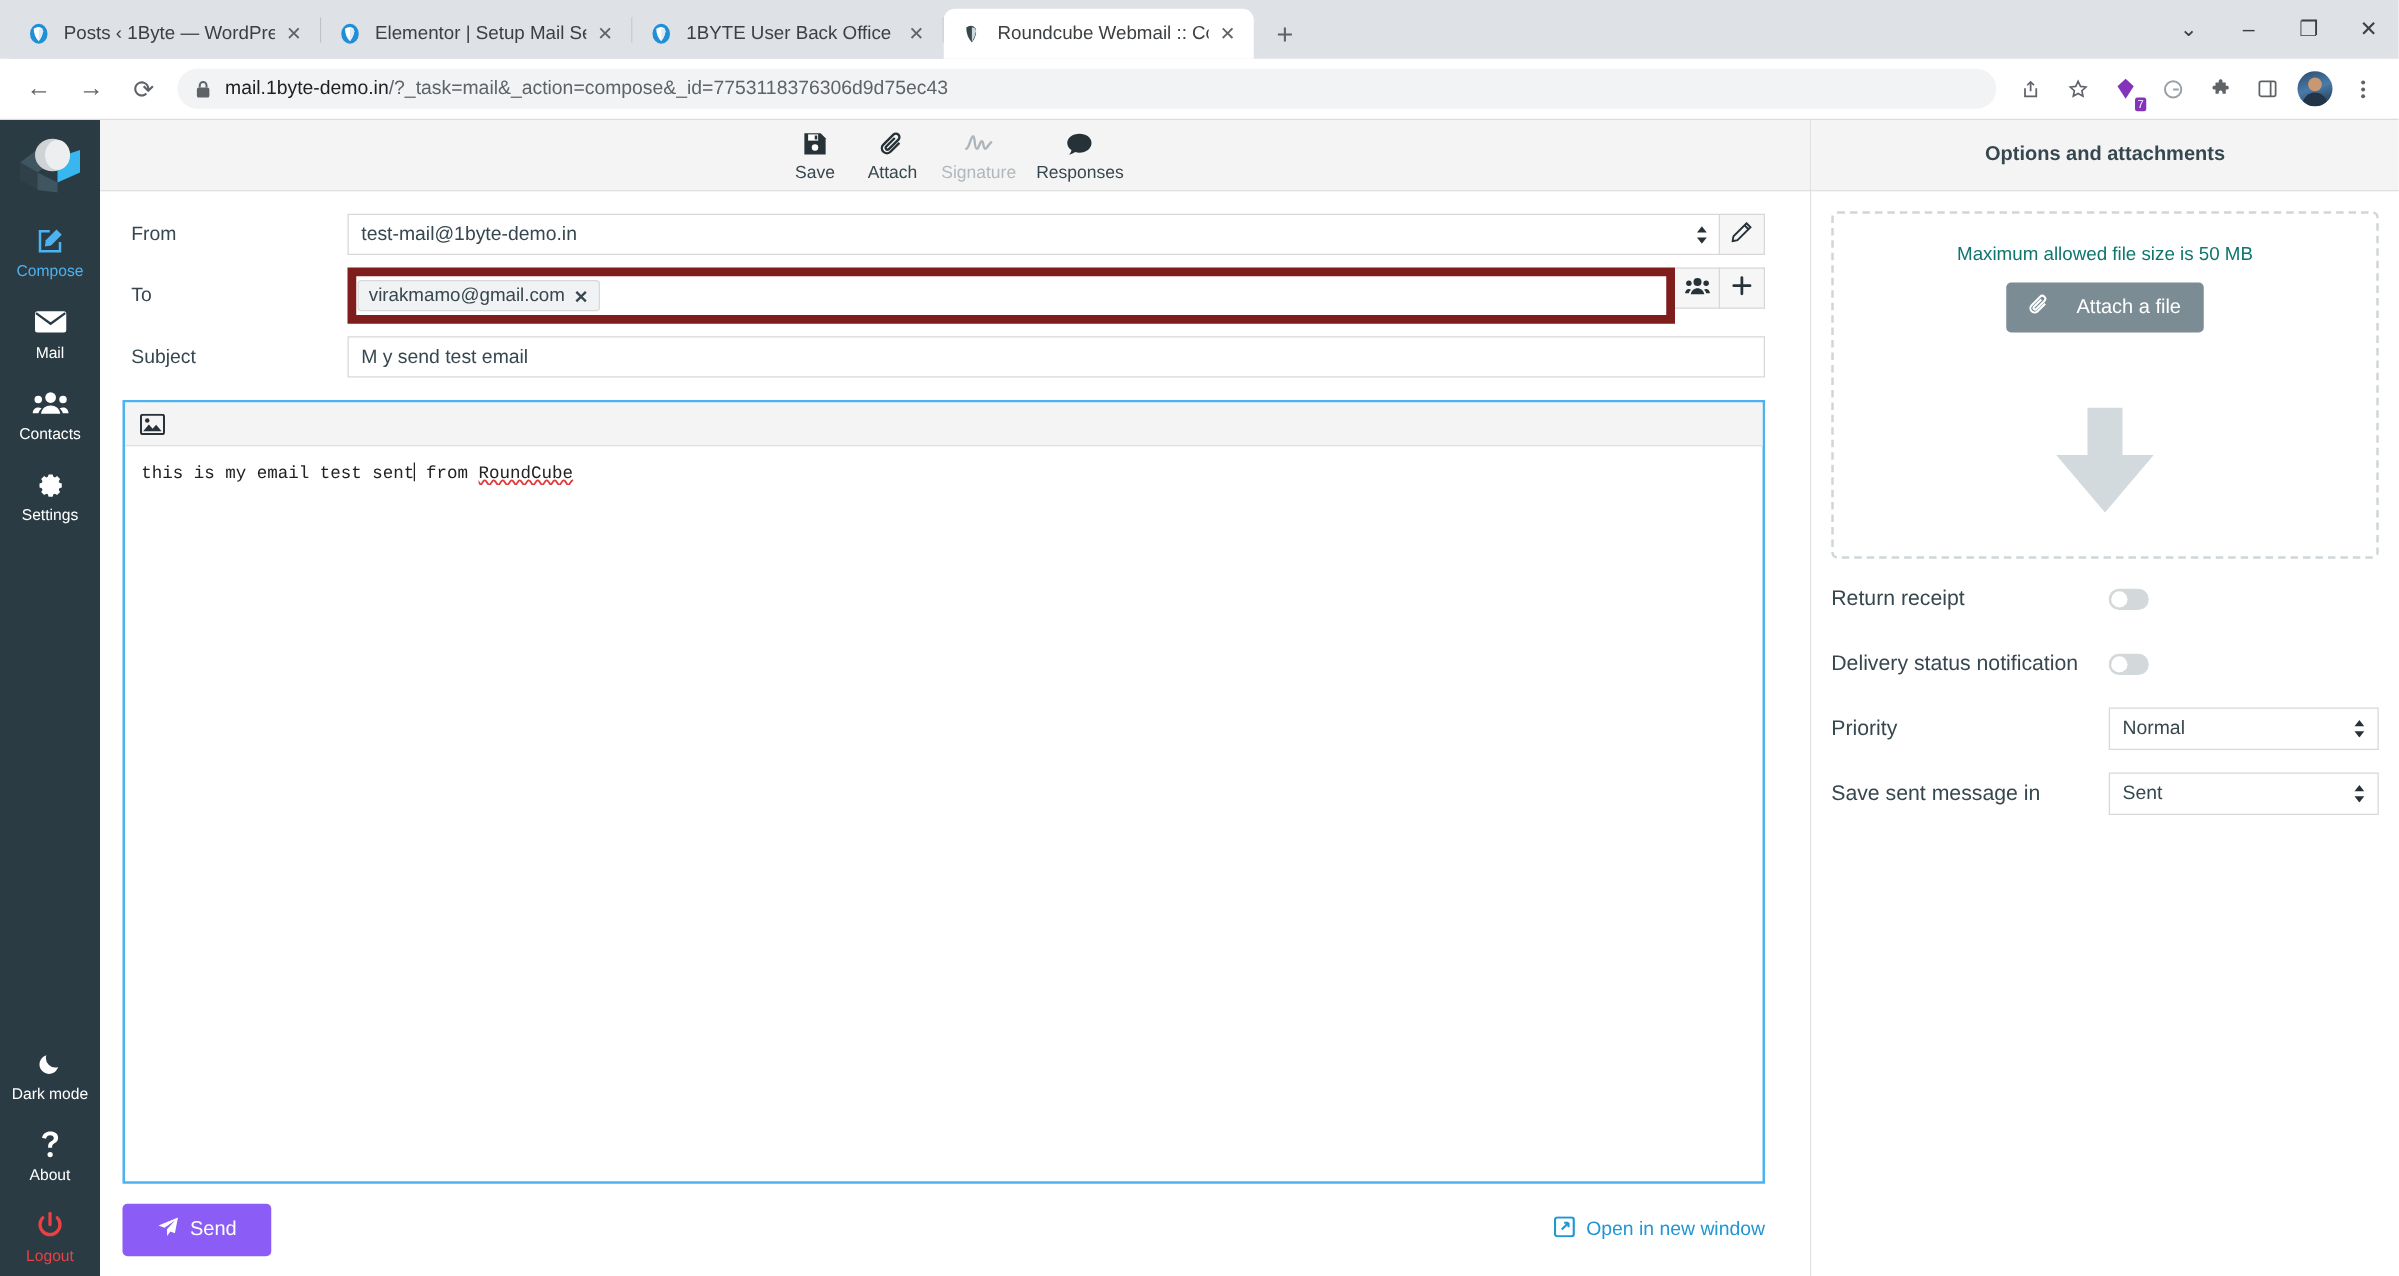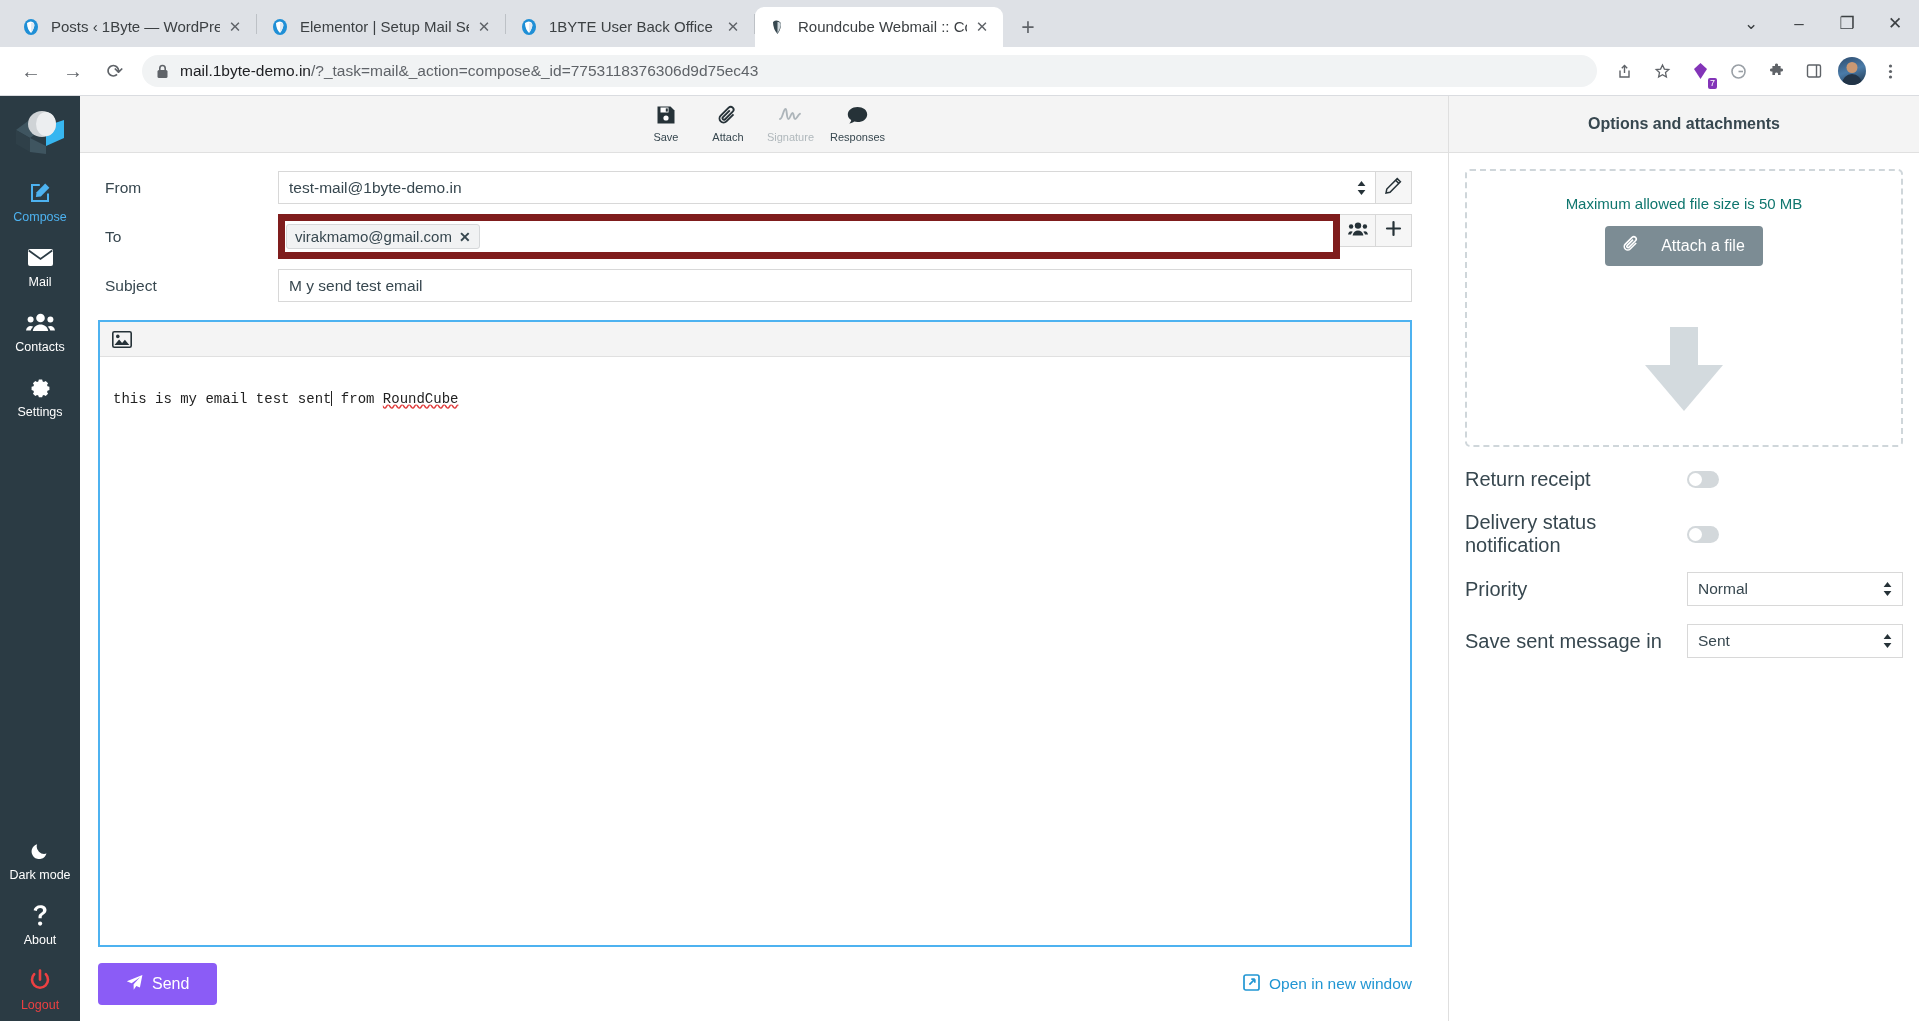--- a/index.html
+++ b/index.html
@@ -185,7 +185,7 @@
     padding: 0 8px;
   }
   .tb-btn .tb-ico { height: 22px; display: flex; align-items: center; justify-content: center; }
-  .tb-btn .tb-lab { font-size: 11px; margin-top: 4px; line-height: 14px; }
+  .tb-btn .tb-lab { font-size: 14px; margin-top: 4px; line-height: 14px; }
   .tb-btn.disabled { color: #b0b8bc; }
 
   .cform { padding: 18px 36px 0 18px; flex: 0 0 auto; }

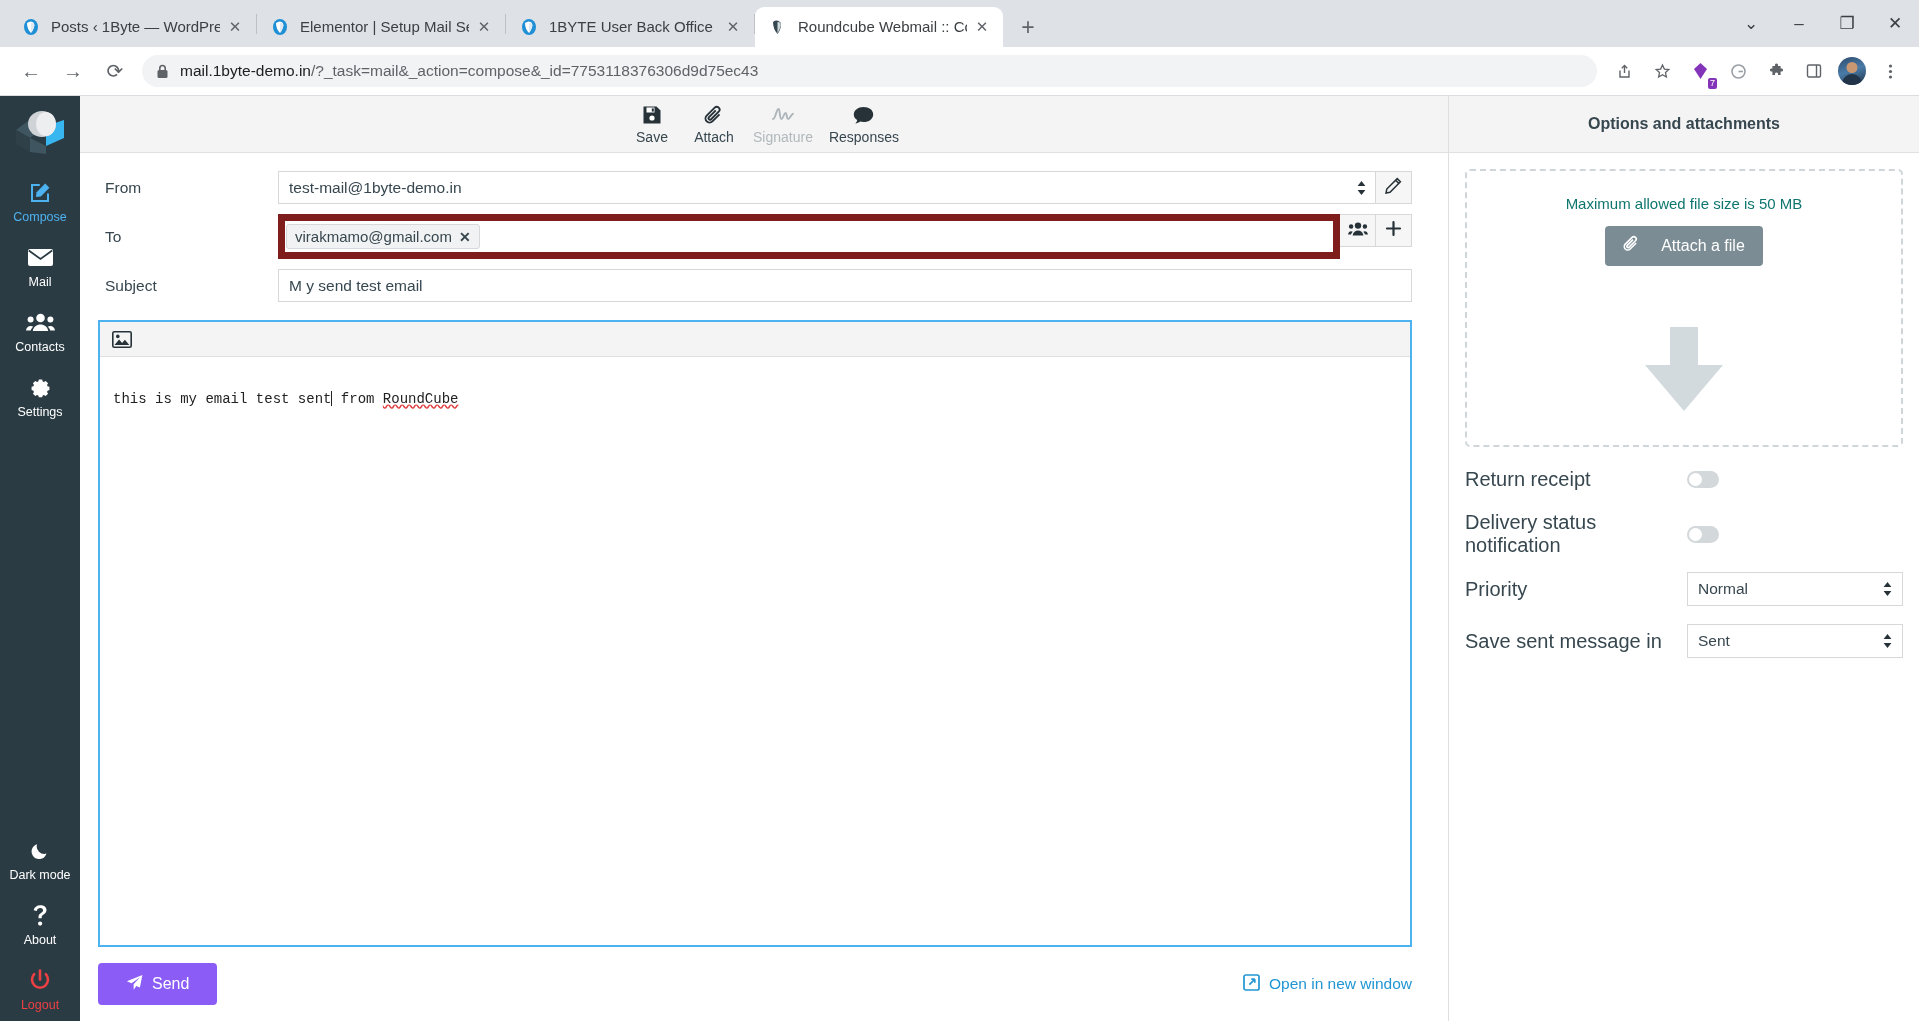--- a/index.html
+++ b/index.html
@@ -238,7 +238,6 @@
     display: flex; flex-direction: column;
     min-height: 0;
     background: #fff;
-    gap: 20px;
   }
   .editor-toolbar {
     height: 35px;

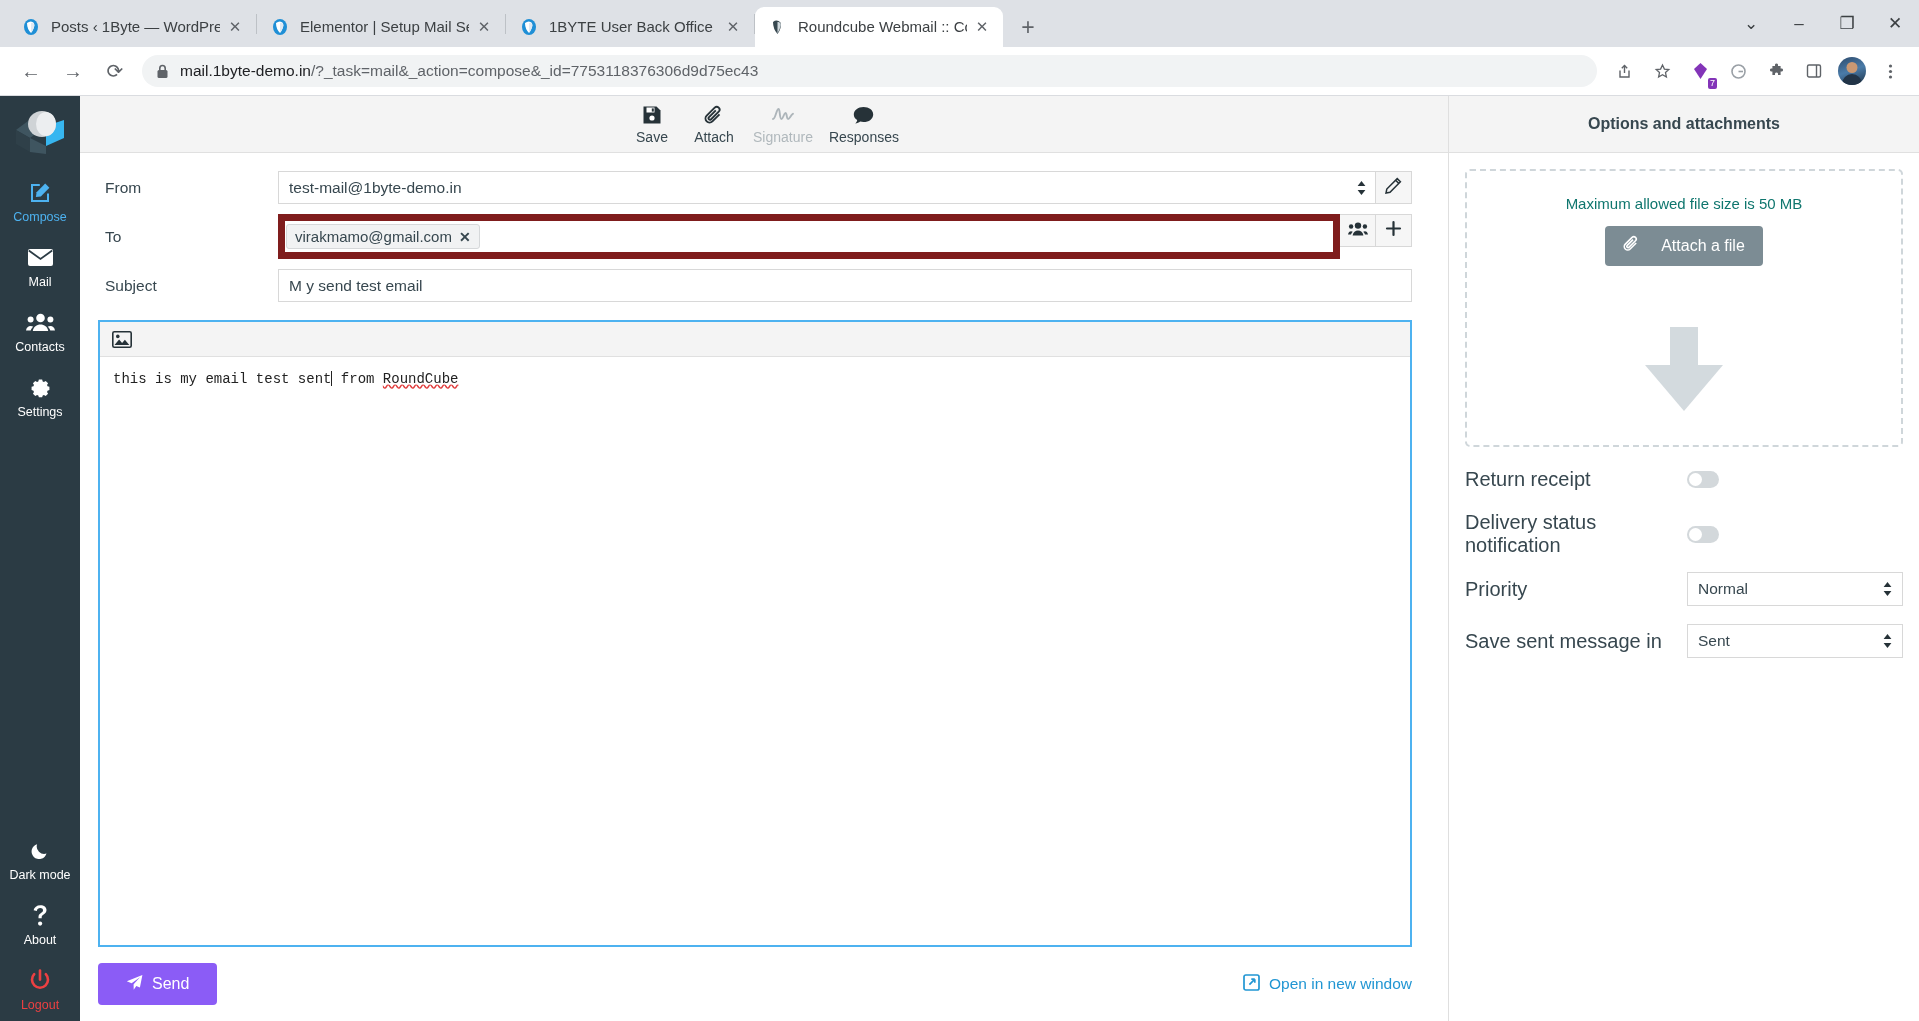--- a/index.html
+++ b/index.html
@@ -323,7 +323,7 @@
   }
   .opt-row .opt-label {
     width: 222px; flex: 0 0 222px;
-    font-size: 20px; color: #37474f;
+    font-size: 17px; color: #37474f;
   }
   .toggle {
     width: 32px; height: 17px; border-radius: 9px;

